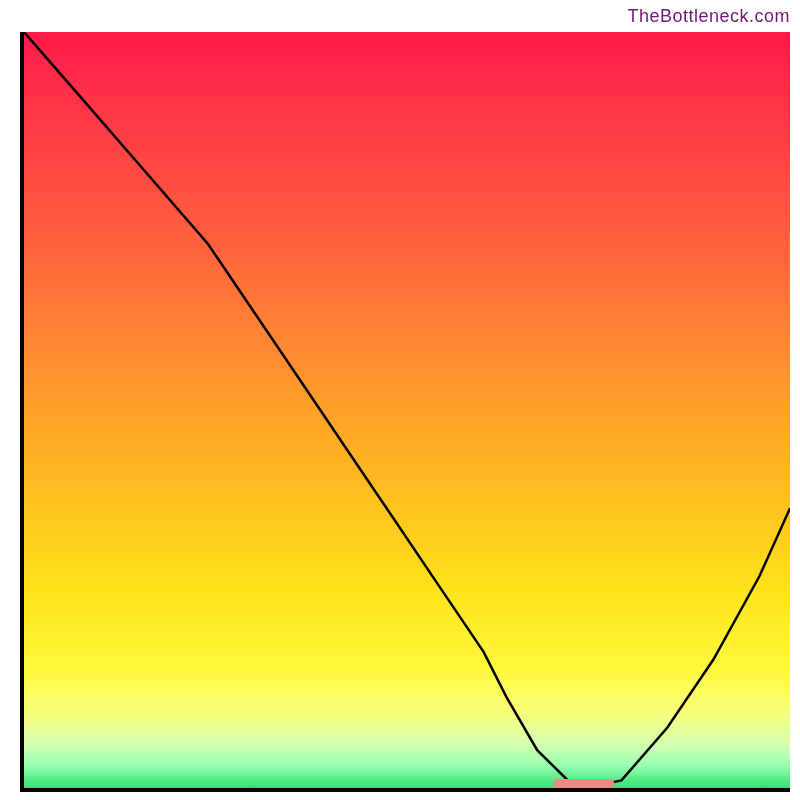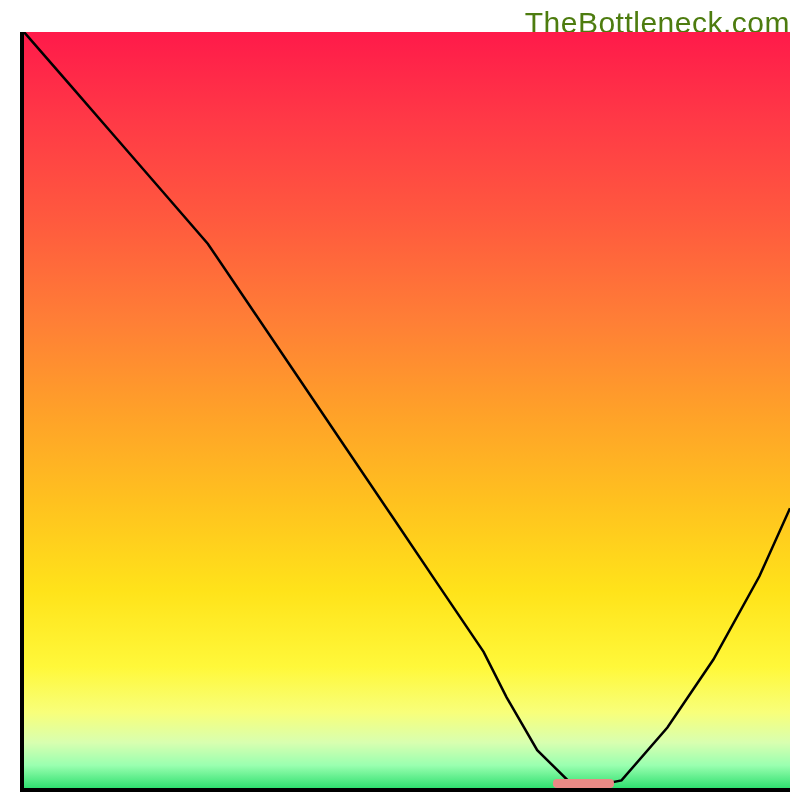--- a/index.html
+++ b/index.html
@@ -20,8 +20,8 @@
     position: absolute;
     top: 6px;
     right: 10px;
-    color: #4d7c0f;
-    font-size: 30px;
+    color: #701a75;
+    font-size: 18px;
     font-weight: 500;
     letter-spacing: 0.5px;
   }

